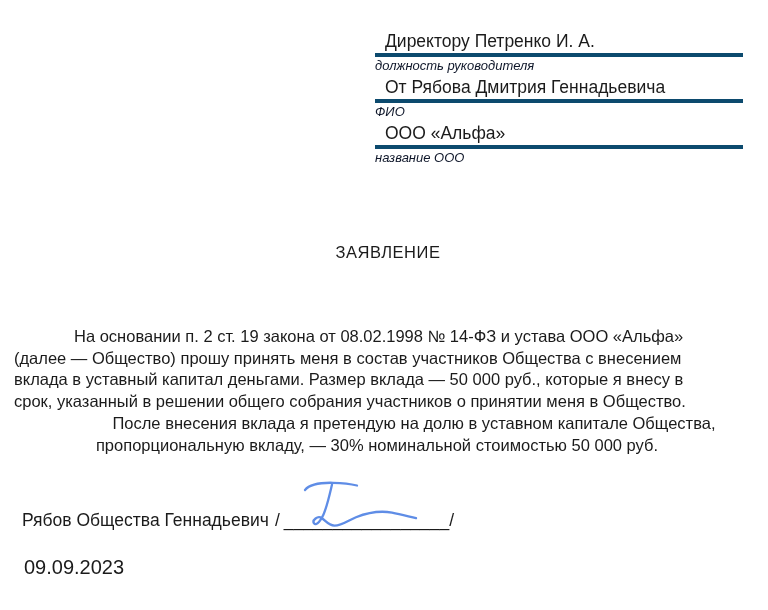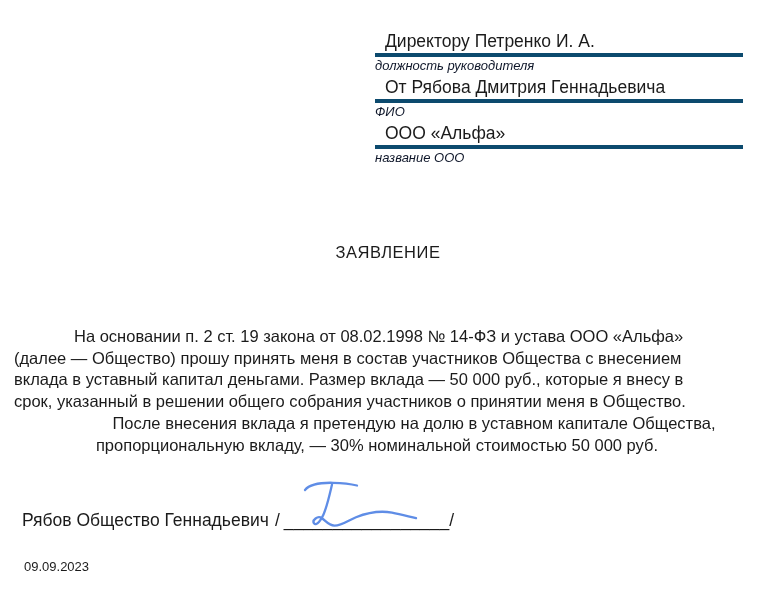--- a/index.html
+++ b/index.html
@@ -121,7 +121,7 @@
   </div>
 
   <div class="sig-row">
-    <span>Рябов Общество Геннадьевич</span><span class="sig-slash-before">/</span><span class="sig-blank">_________________</span><span>/</span>
+    <span>Рябов Общества Геннадьевич</span><span class="sig-slash-before">/</span><span class="sig-blank">_________________</span><span>/</span>
   </div>
 
   <svg class="sig-svg" width="128" height="54" viewBox="0 0 128 54" fill="none">

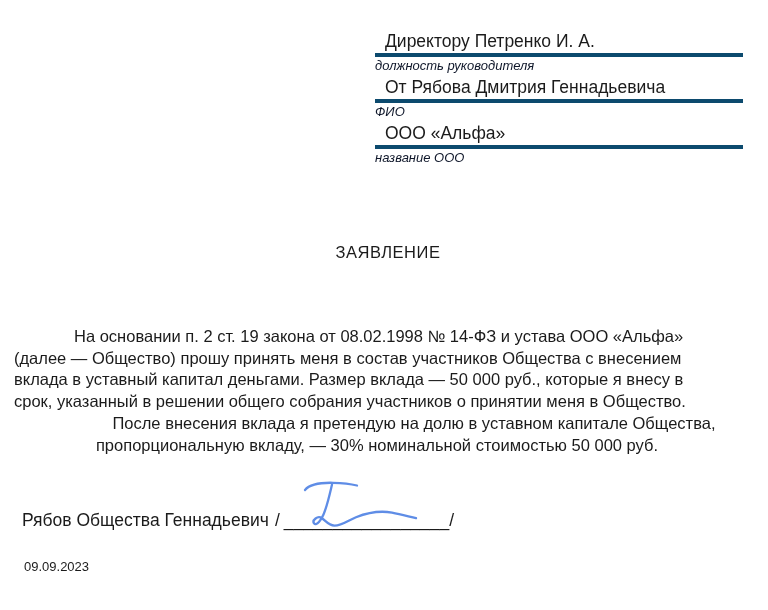--- a/index.html
+++ b/index.html
@@ -83,7 +83,7 @@
     position: absolute;
     left: 24px;
     top: 556px;
-    font-size: 13px;
+    font-size: 20px;
     line-height: 22px;
   }
 </style>

